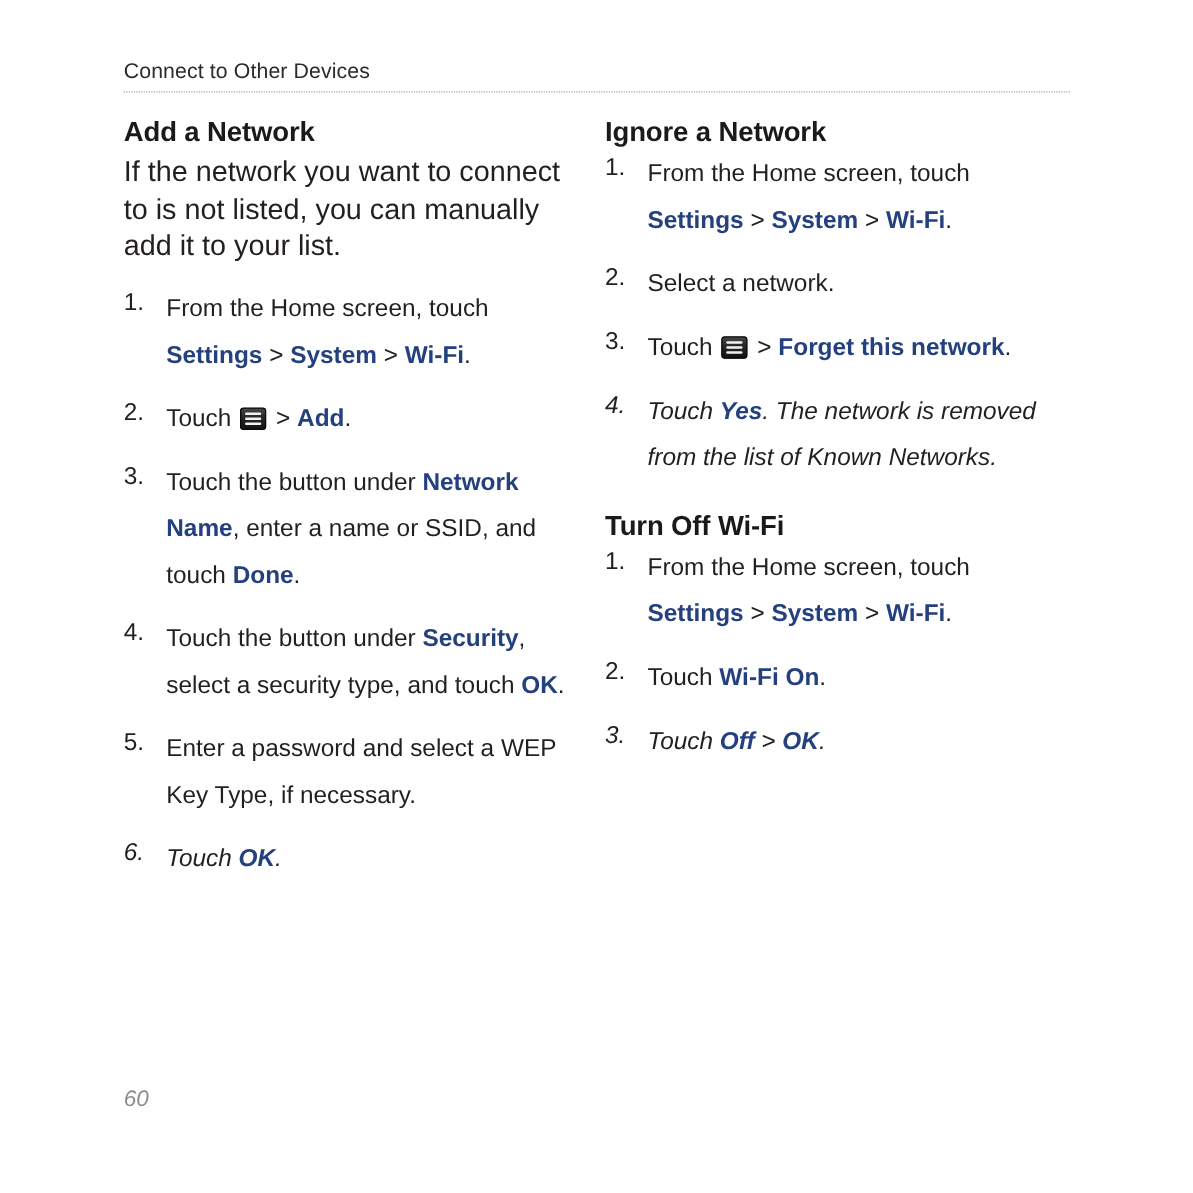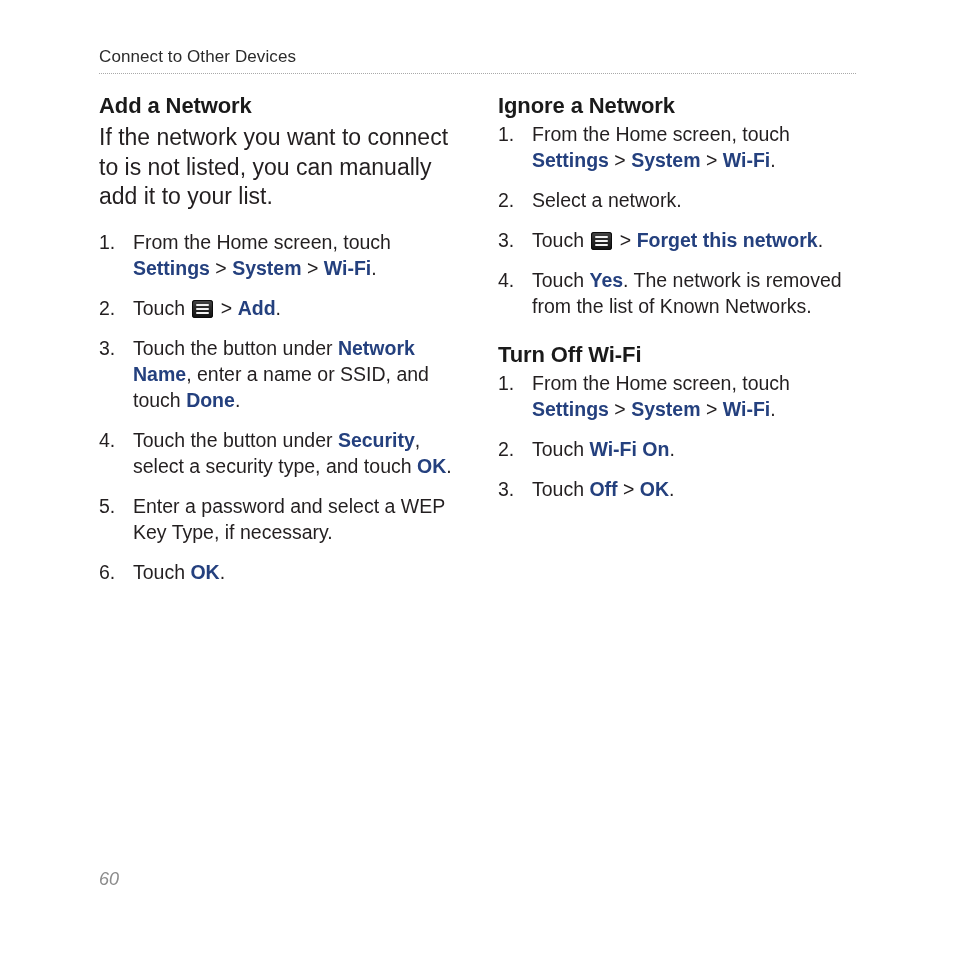--- a/index.html
+++ b/index.html
@@ -58,7 +58,7 @@
     width: 365px;
   }
   .col-left  { left: 99px; }
-  .col-right { left: 498px; }
+  .col-right { left: 484px; }
 
   h2.section-heading {
     margin: 0;

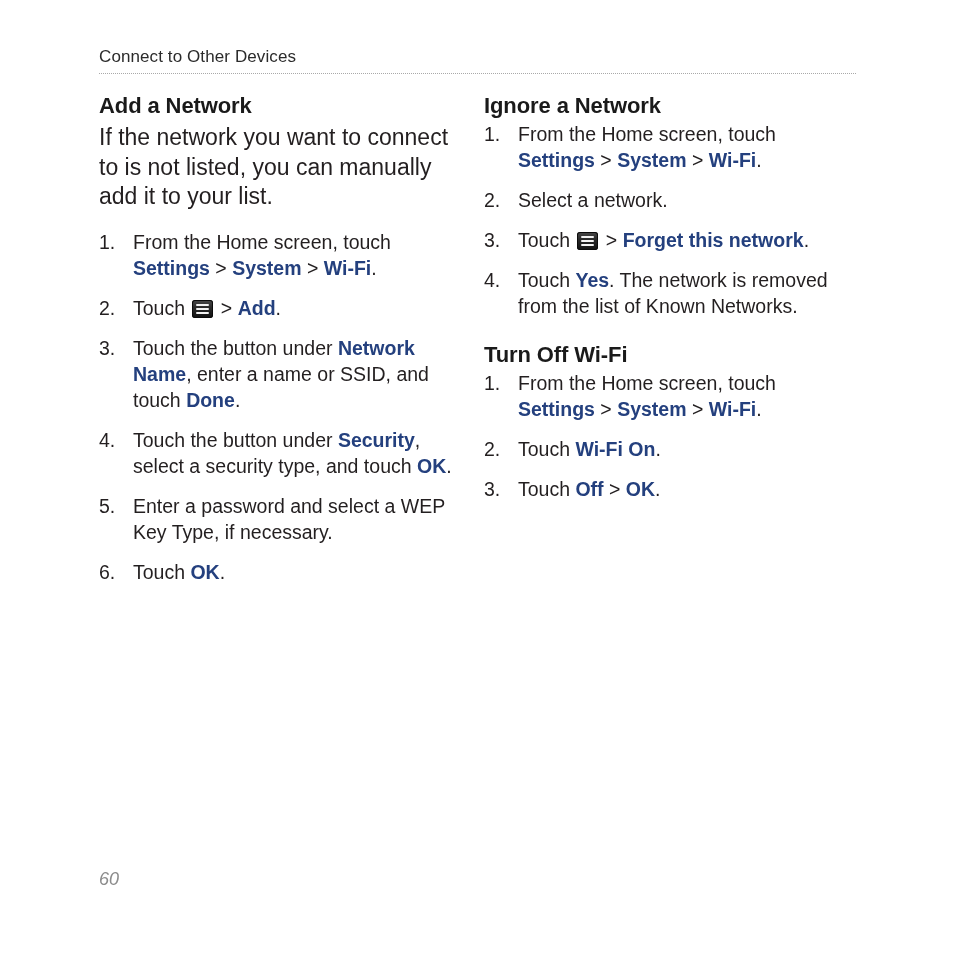--- a/index.html
+++ b/index.html
@@ -95,7 +95,7 @@
     margin-bottom: 14px;
     font-family: "Liberation Sans", sans-serif;
     font-size: 19.5px;
-    line-height: 26px;
+    line-height: 37px;
     color: #231f20;
   }
   ol.steps > li:last-child { margin-bottom: 0; }

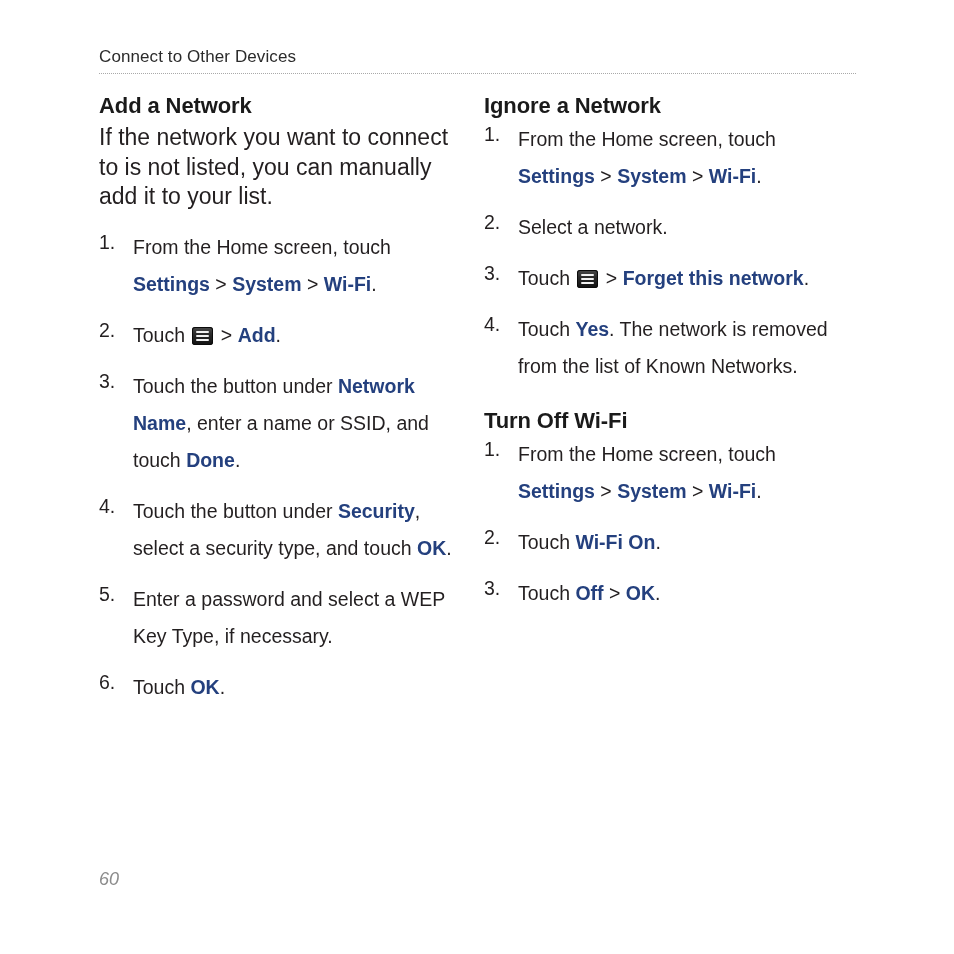--- a/index.html
+++ b/index.html
@@ -98,7 +98,7 @@
     line-height: 37px;
     color: #231f20;
   }
-  ol.steps > li:last-child { margin-bottom: 0; }
+  ol.steps > li:last-child { margin-bottom: 0; font-style: italic; }
 
   ol.steps > li::before {
     content: counter(step) ".";

